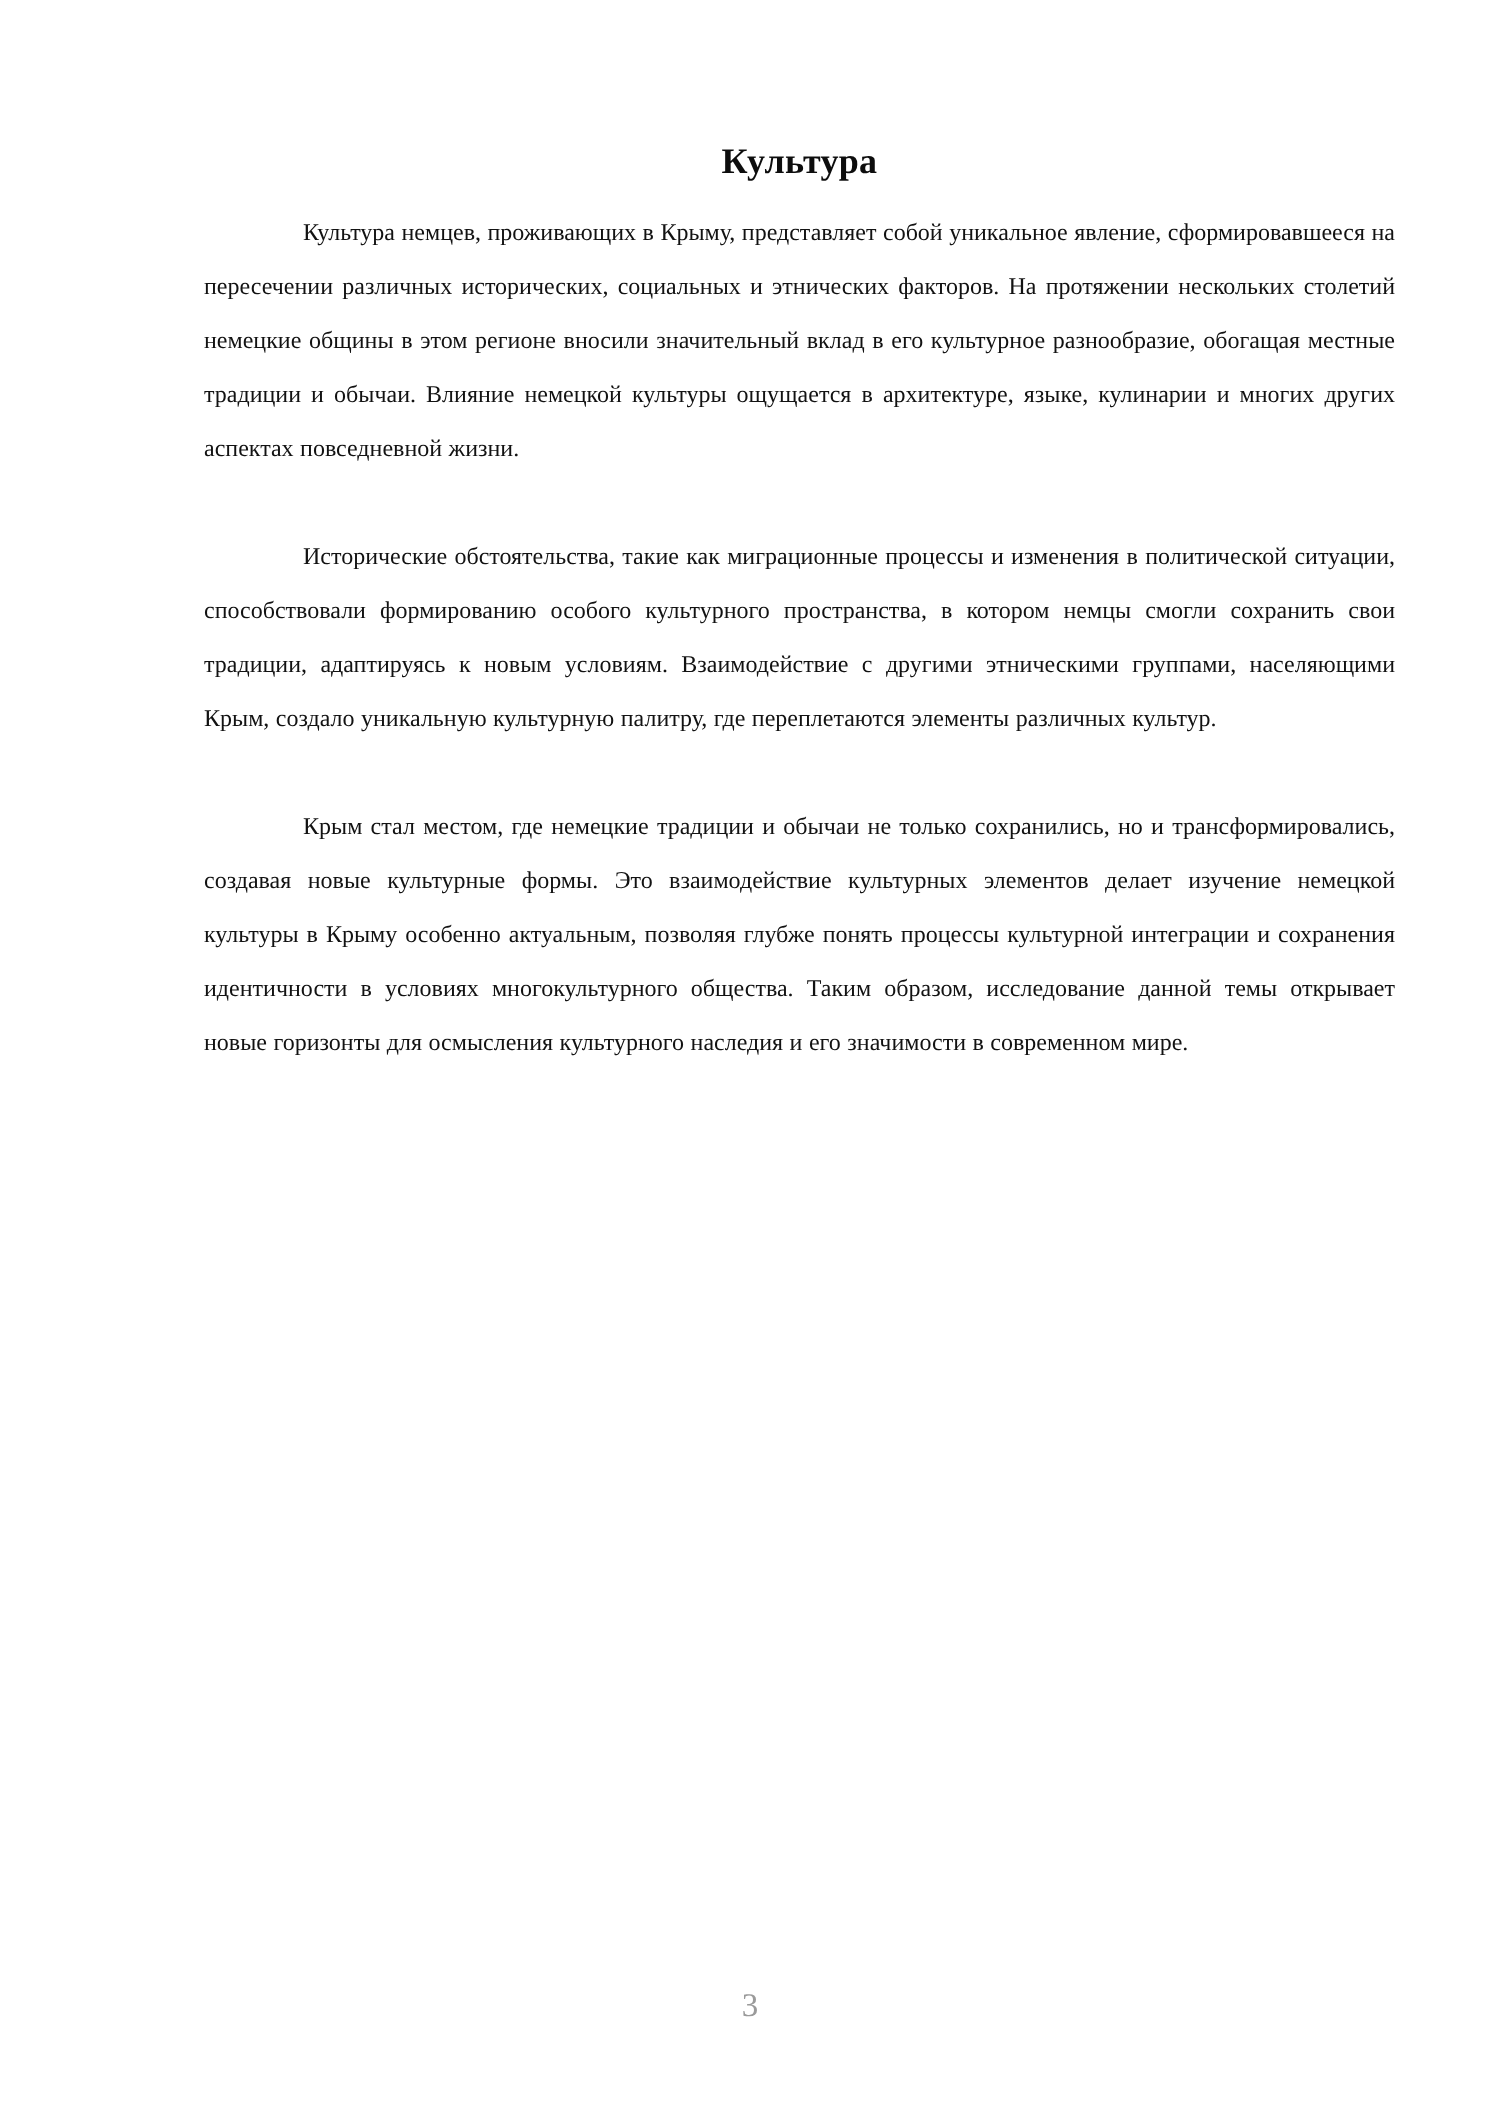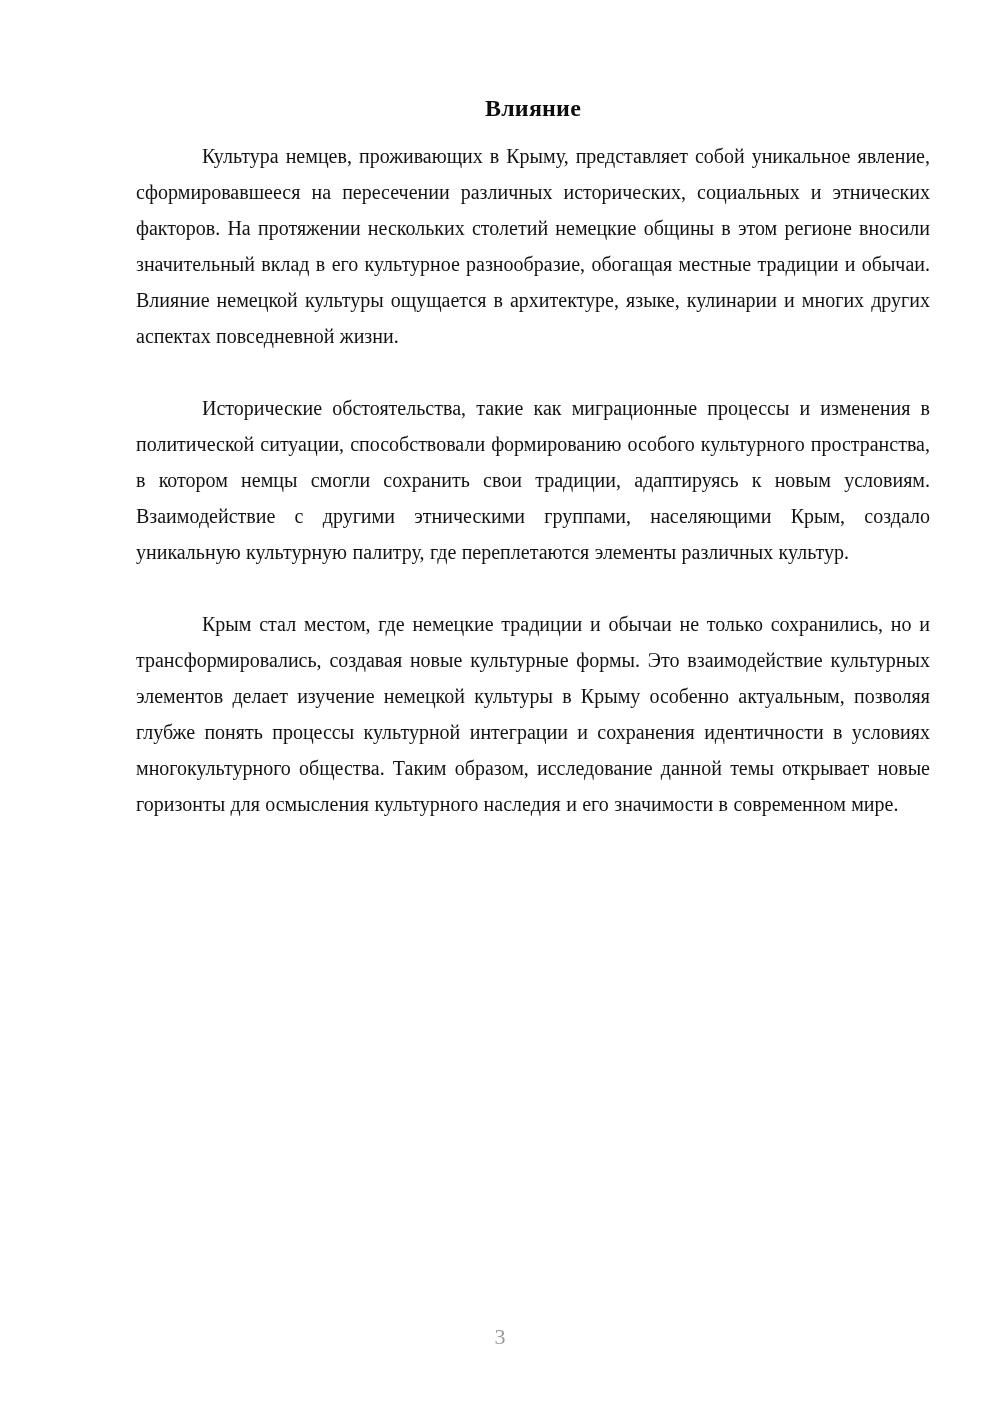--- a/index.html
+++ b/index.html
@@ -77,7 +77,7 @@
 
   <div class="content">
 
-    <h1 class="doc-title">Влияние</h1>
+    <h1 class="doc-title">Культура</h1>
 
     <div class="title-gap"></div>
 

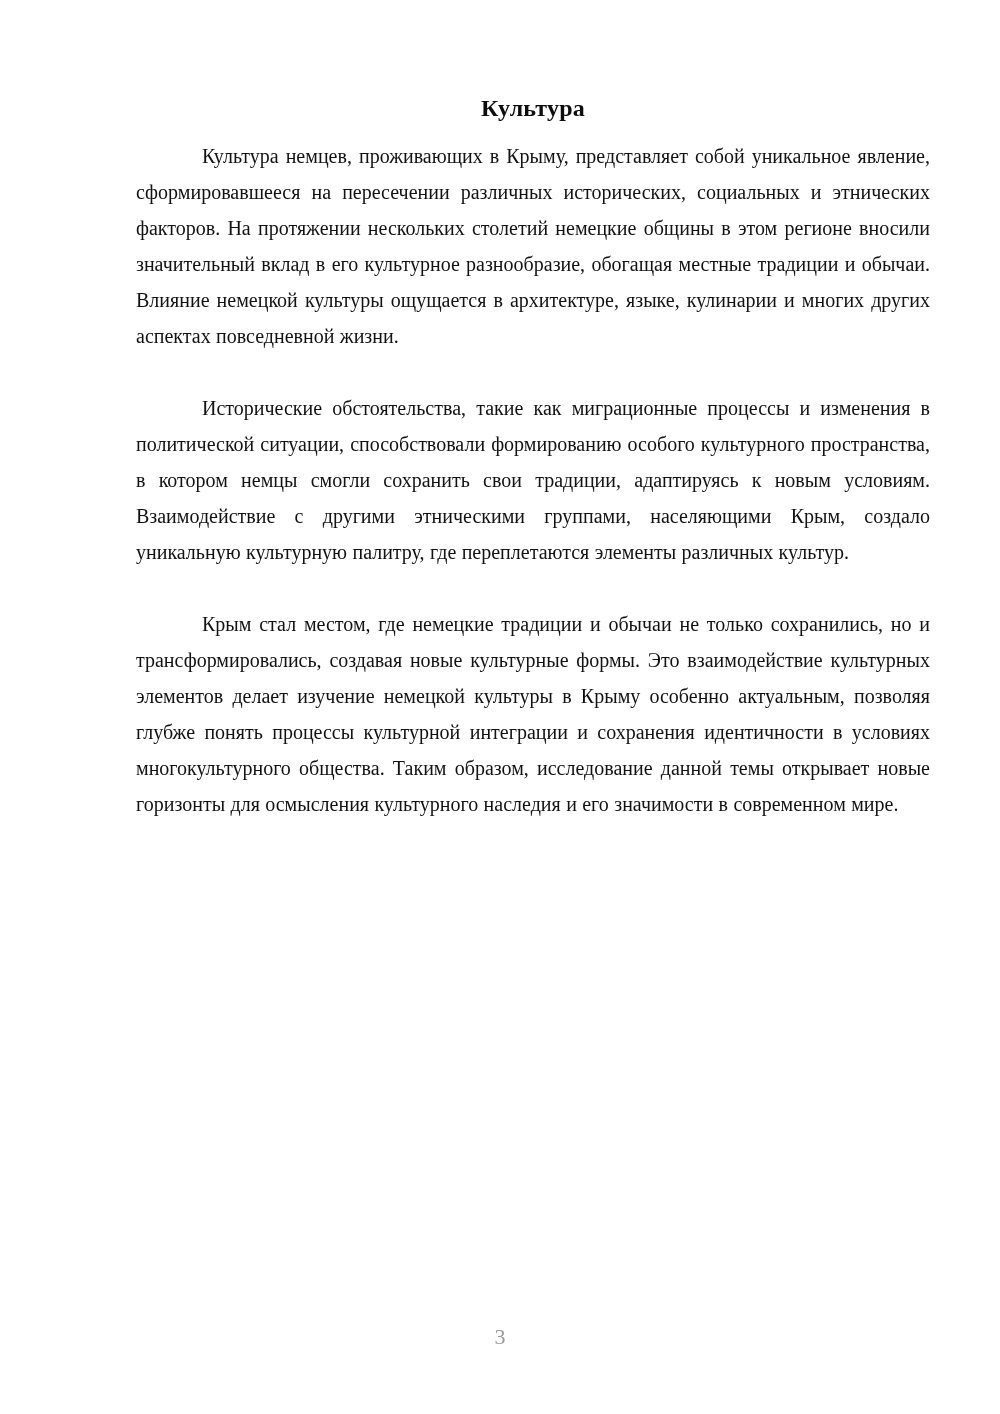--- a/index.html
+++ b/index.html
@@ -38,7 +38,7 @@
   }
 
   .body-paragraph {
-    font-size: 20px;
+    font-size: 16px;
     line-height: 36px;
     text-align: justify;
     text-align-last: left;

